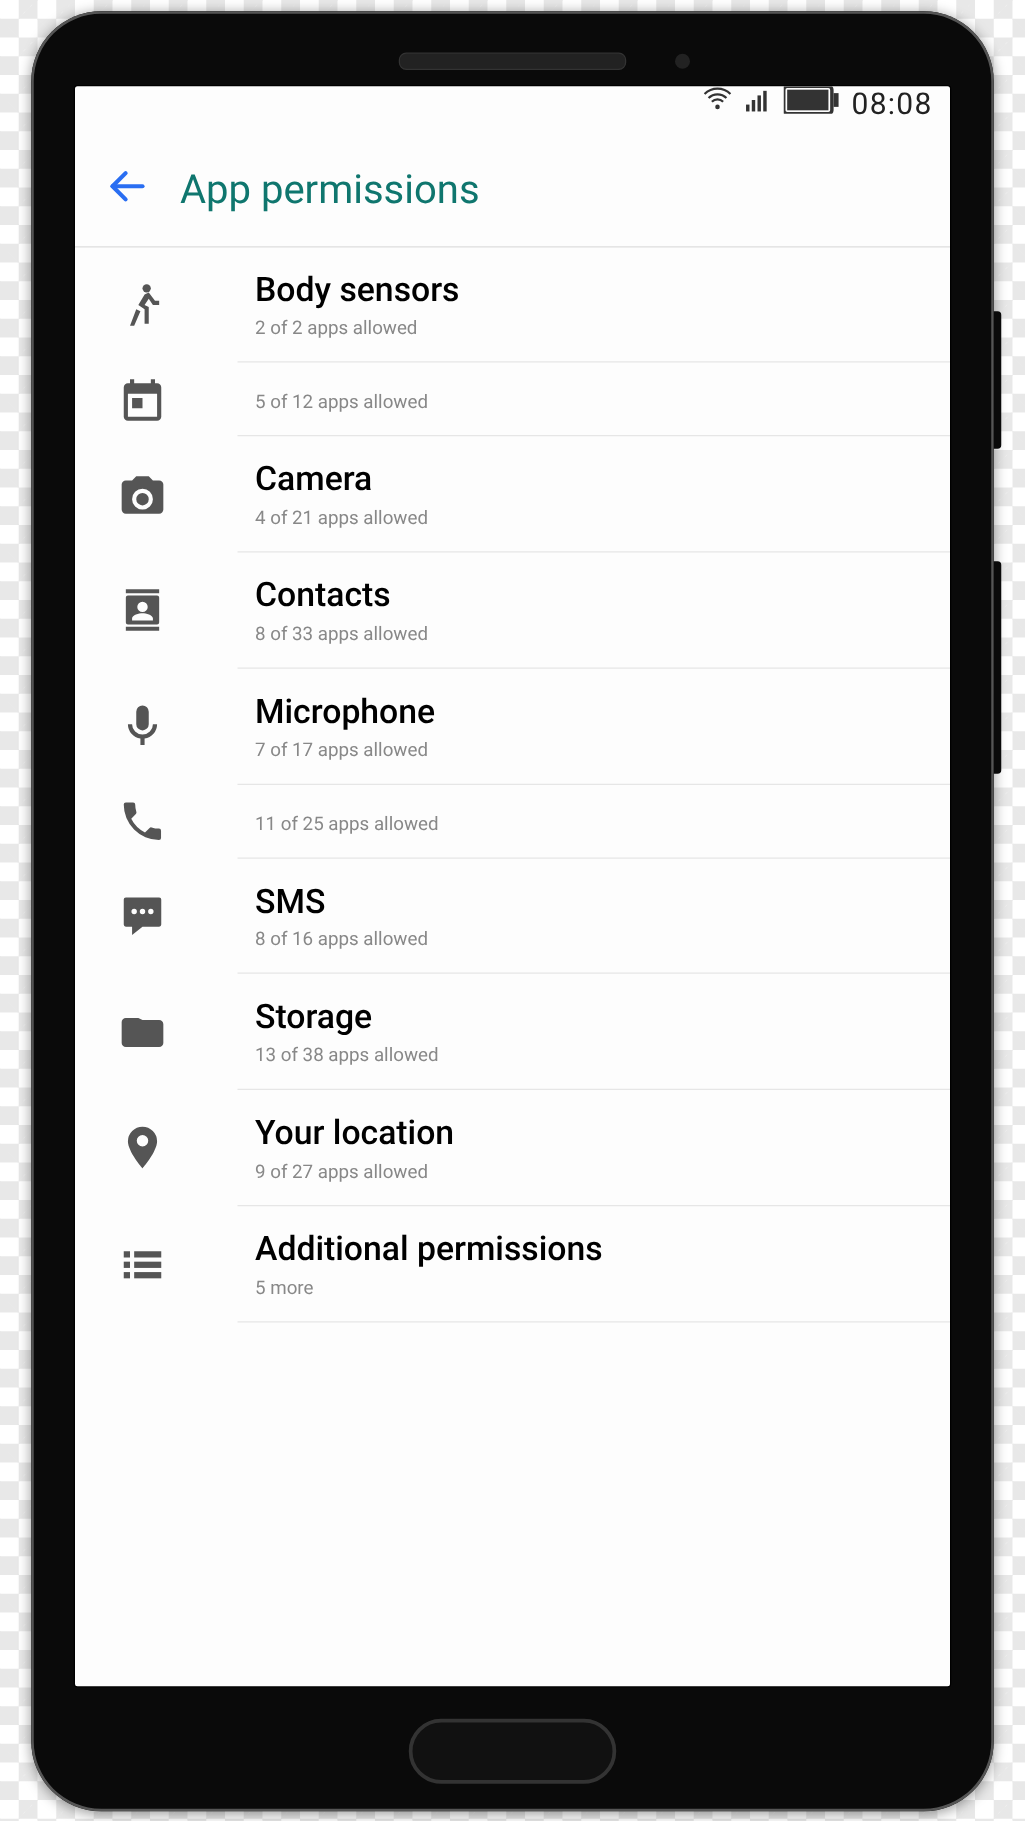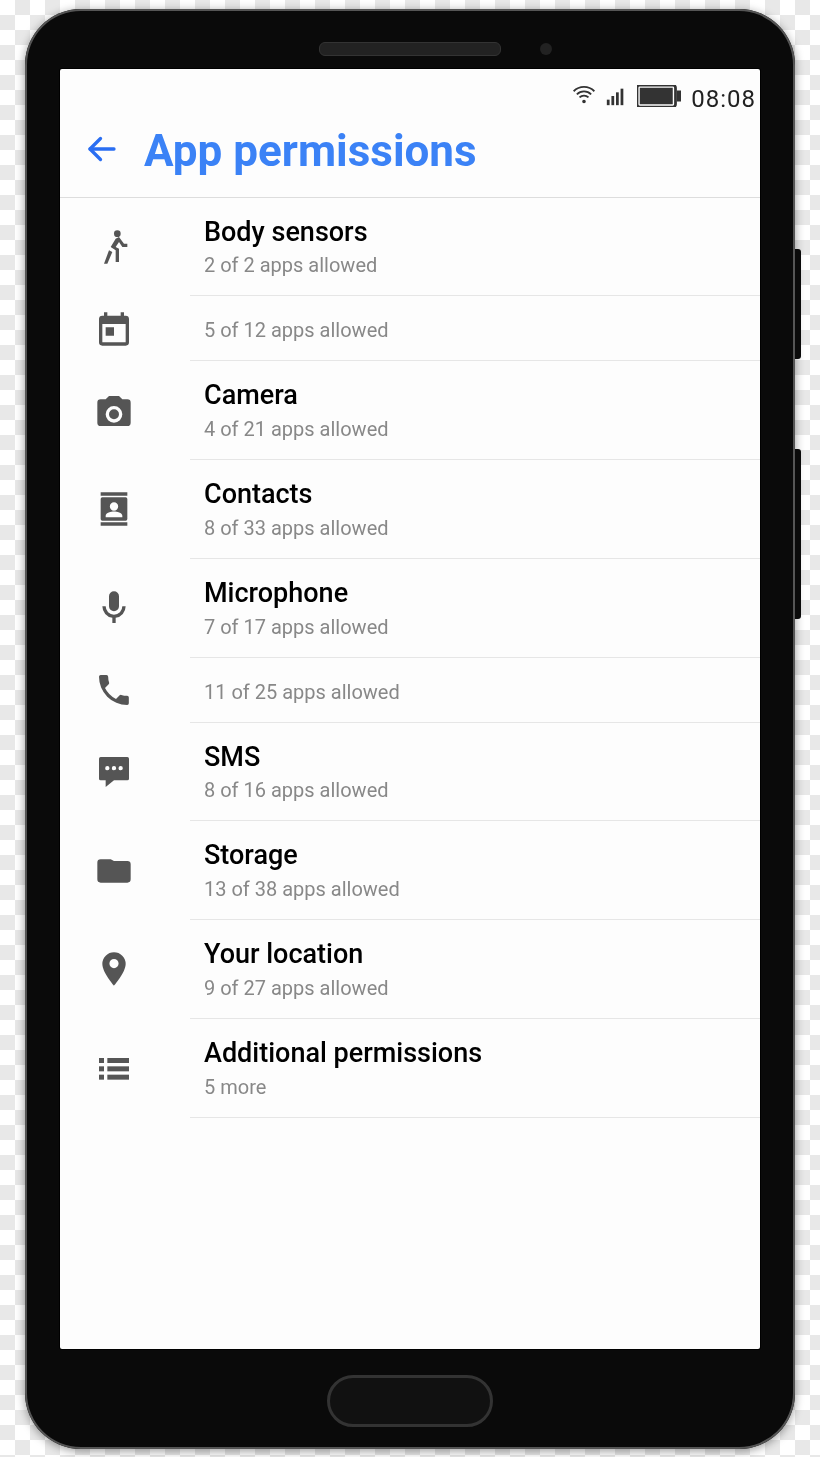--- a/index.html
+++ b/index.html
@@ -34,8 +34,8 @@
     width:700px;height:1280px;background:#fdfdfd;border-radius:2px;overflow:hidden;
     display:flex;flex-direction:column;box-shadow:0 0 0 1px #000;
   }
-  .status-bar{height:44px;display:flex;align-items:flex-end;justify-content:flex-end;
-    padding:0 4px;gap:10px;font-size:24px;color:#222;}
+  .status-bar{height:44px;display:flex;align-items:flex-start;justify-content:flex-end;
+    padding:0 14px;gap:10px;font-size:24px;color:#222;}
   .status-bar svg{height:22px;}
   .clock{font-weight:400;letter-spacing:1px;}
   .header{display:flex;align-items:center;height:76px;padding:0 18px 8px 18px;

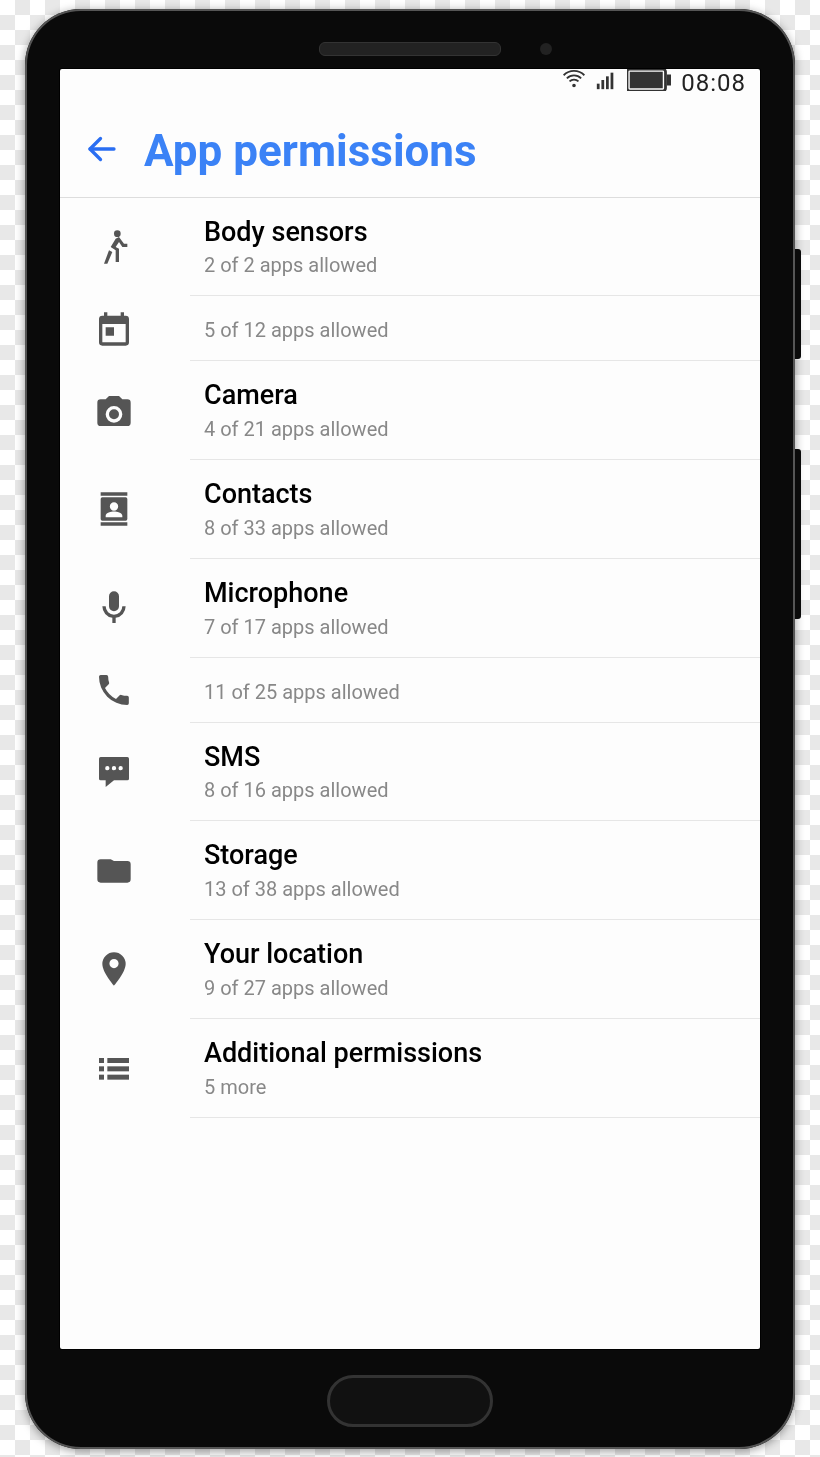--- a/index.html
+++ b/index.html
@@ -42,7 +42,7 @@
     border-bottom:1px solid #ddd;}
   .back-btn{color:#2a6ef2;cursor:pointer;padding:6px;}
   .back-btn svg{width:36px;height:36px;}
-  .title{font-size:44px;font-weight:700;margin-left:18px;color:#3b82f6;}
+  .title{font-size:32px;font-weight:400;margin-left:18px;color:#0f766e;}
   .list{flex:1;overflow:hidden;}
   .row{display:flex;align-items:center;padding:0 0 0 26px;cursor:pointer;gap:48px;}
   .icon{width:56px;display:flex;align-items:center;justify-content:center;color:#555;}

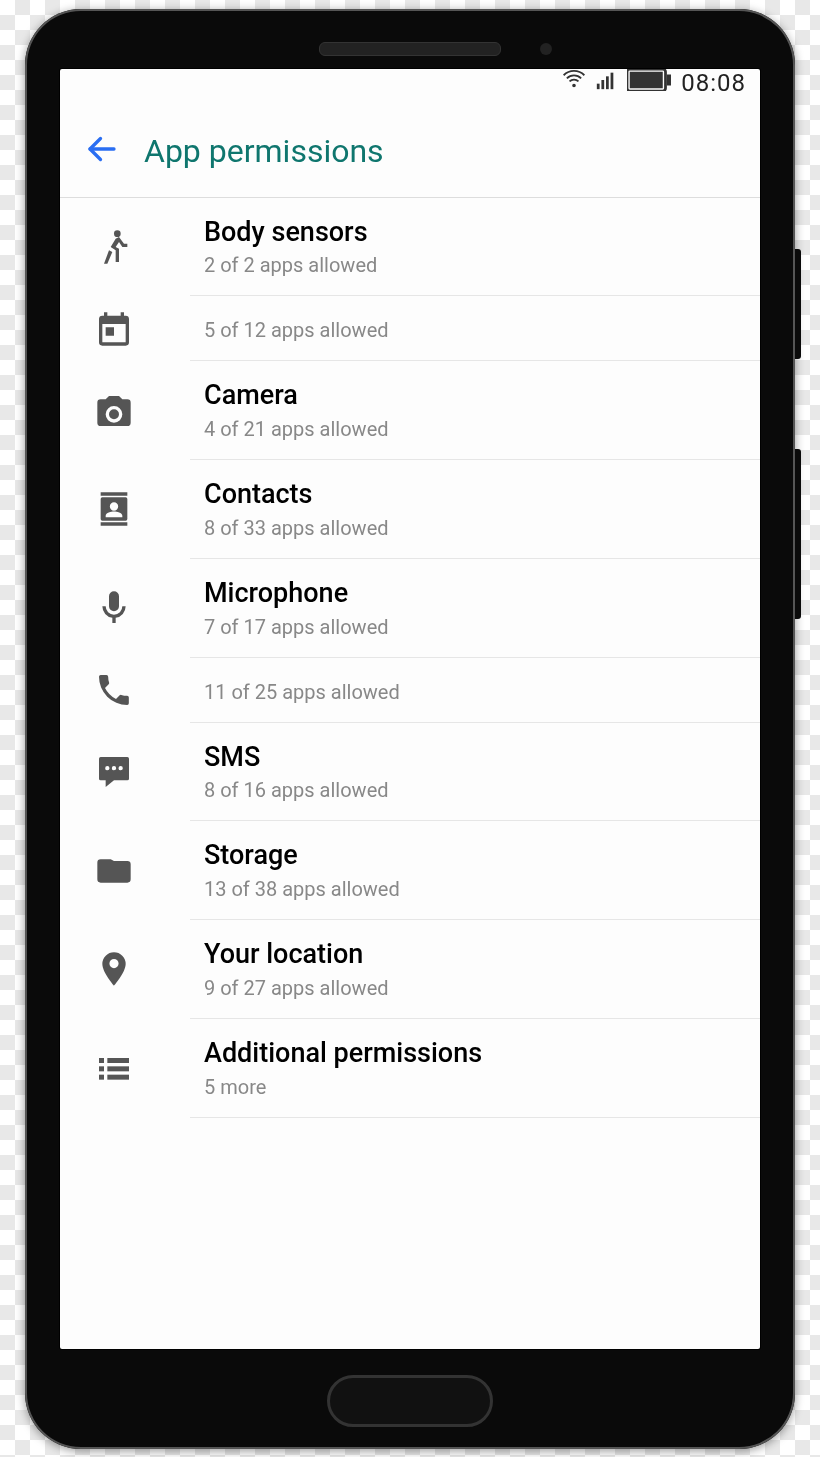--- a/index.html
+++ b/index.html
@@ -49,7 +49,7 @@
   .icon svg{width:40px;height:40px;fill:#555;}
   .text-col{flex:1;padding:18px 20px 18px 14px;border-bottom:1px solid #e6e6e6;}
   .label{font-size:27px;font-weight:500;color:#000;line-height:1.25;}
-  .sub{font-size:20px;color:#888;margin-top:4px;}
+  .sub{font-size:15px;color:#888;margin-top:4px;}
 </style>
 </head>
 <body>

